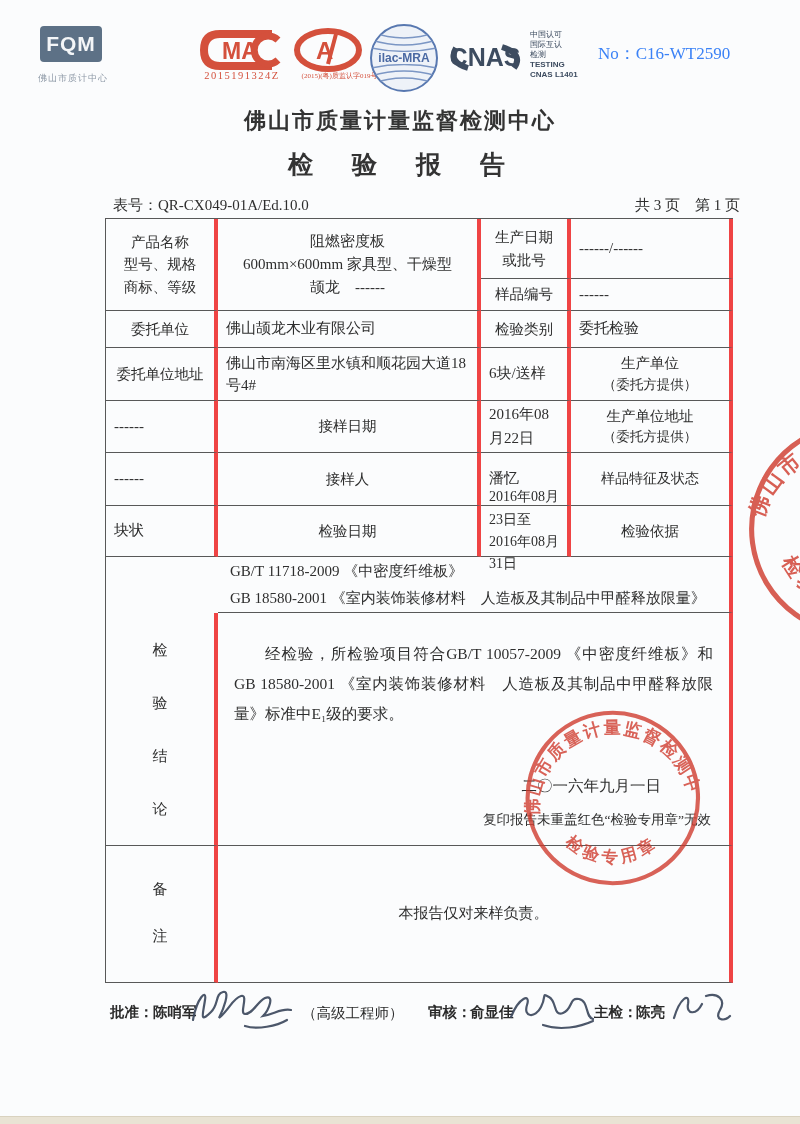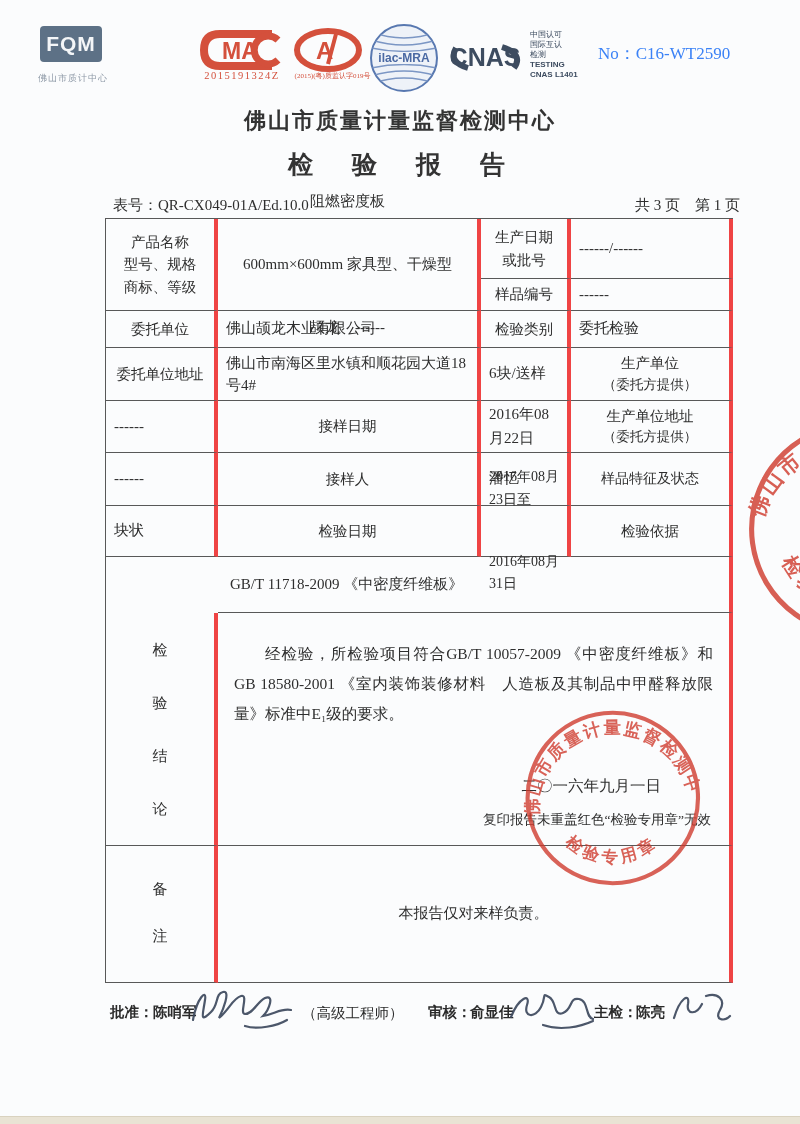--- a/index.html
+++ b/index.html
@@ -94,7 +94,7 @@
       <line x1="44" y1="6" x2="36" y2="36" stroke="#d4503c" stroke-width="4"></line>
     </svg>
   </div>
-  <div class="abs cert-line small" style="left:285px;top:71px;width:95px;">(2015)(粤)质监认字019号</div>
+  <div class="abs cert-line small" style="left:292px;top:71px;width:95px;">(2015)(粤)质监认字019号</div>
 
   <div class="abs" style="left:368px;top:22px;">
     <svg width="72" height="72" viewBox="0 0 72 72">

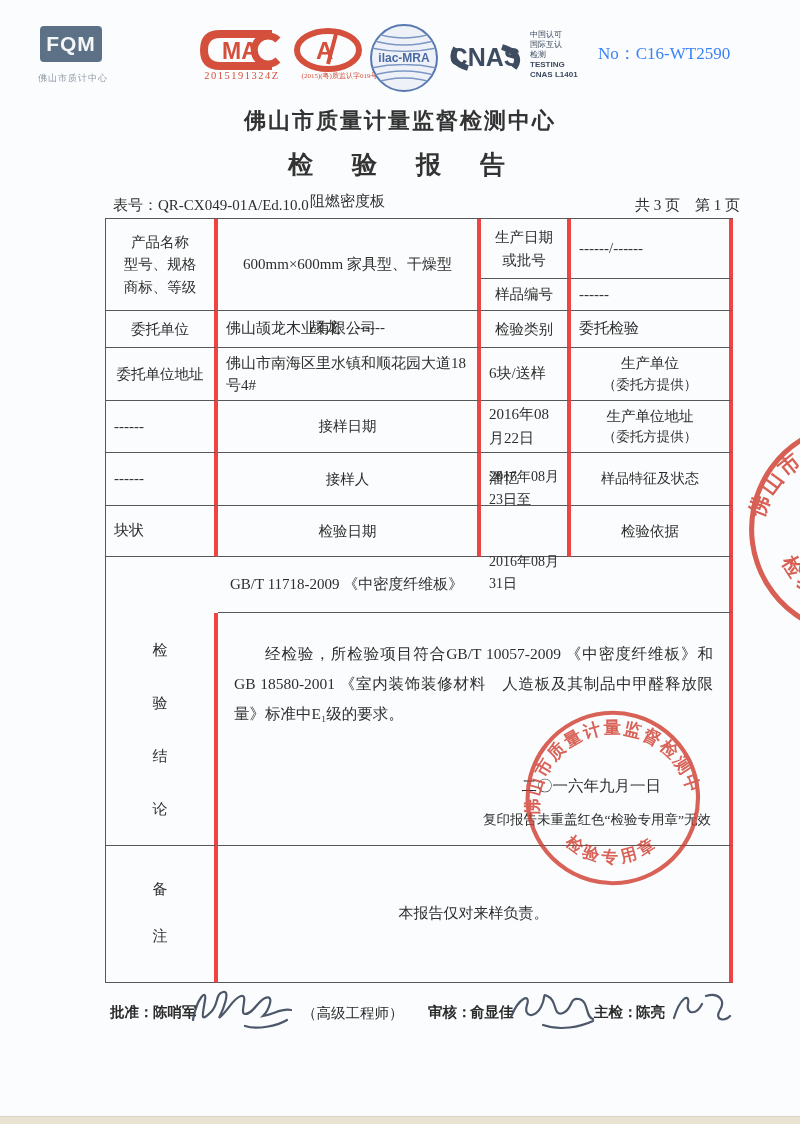--- a/index.html
+++ b/index.html
@@ -39,7 +39,7 @@
     padding:2px 8px;font-size:14.5px;line-height:1.55;box-sizing:border-box;
   }
   .cell.ctr{align-items:center;text-align:center;}
-  .cell.val{font-size:15px;gap:40px;}
+  .cell.val{font-size:15px;}
   .cell.tight{padding:2px 4px;}
   .a-prodlabel{grid-area:1/1/3/2;}
   .a-prodval{grid-area:1/2/3/3;}

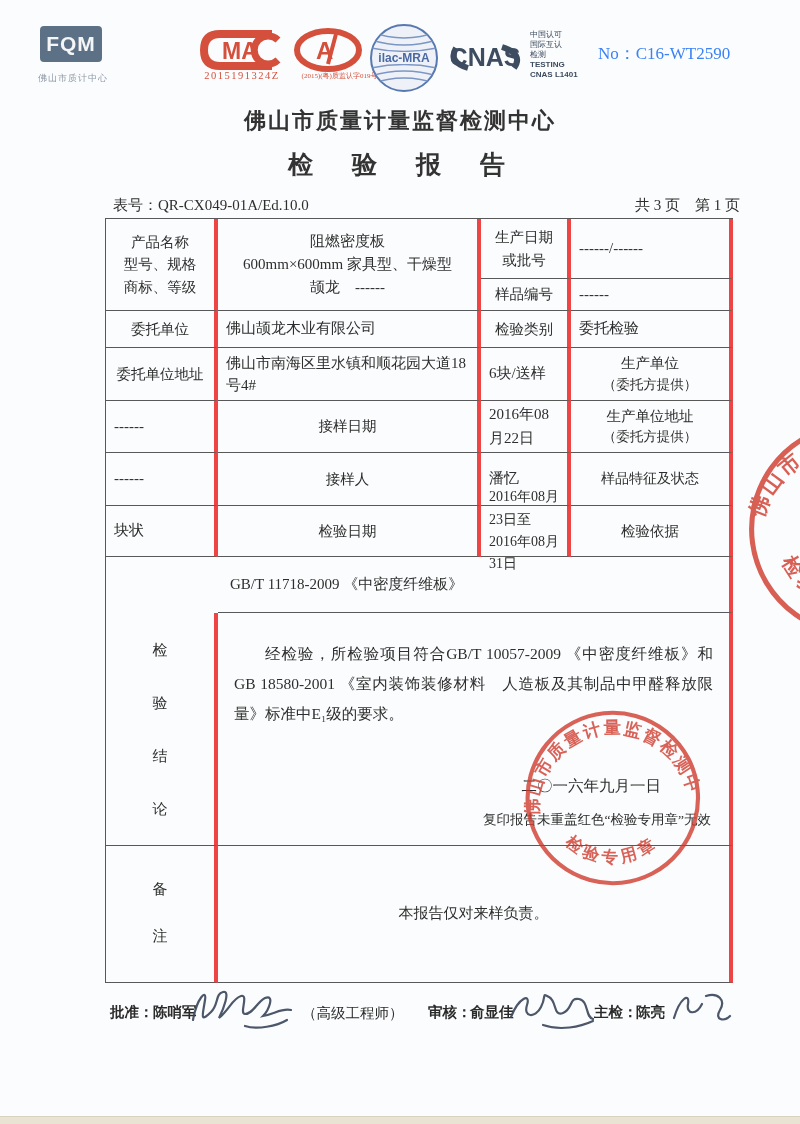--- a/index.html
+++ b/index.html
@@ -199,6 +199,7 @@
     <div class="cell ctr">检验依据</div>
     <div class="cell val a-basisval" style="padding-left:12px;line-height:1.75;">
       <span>GB/T 11718-2009 《中密度纤维板》</span>
+      <span>GB 18580-2001 《室内装饰装修材料　人造板及其制品中甲醛释放限量》</span>
     </div>
 
     <div class="cell vlabel a-conlabel">

